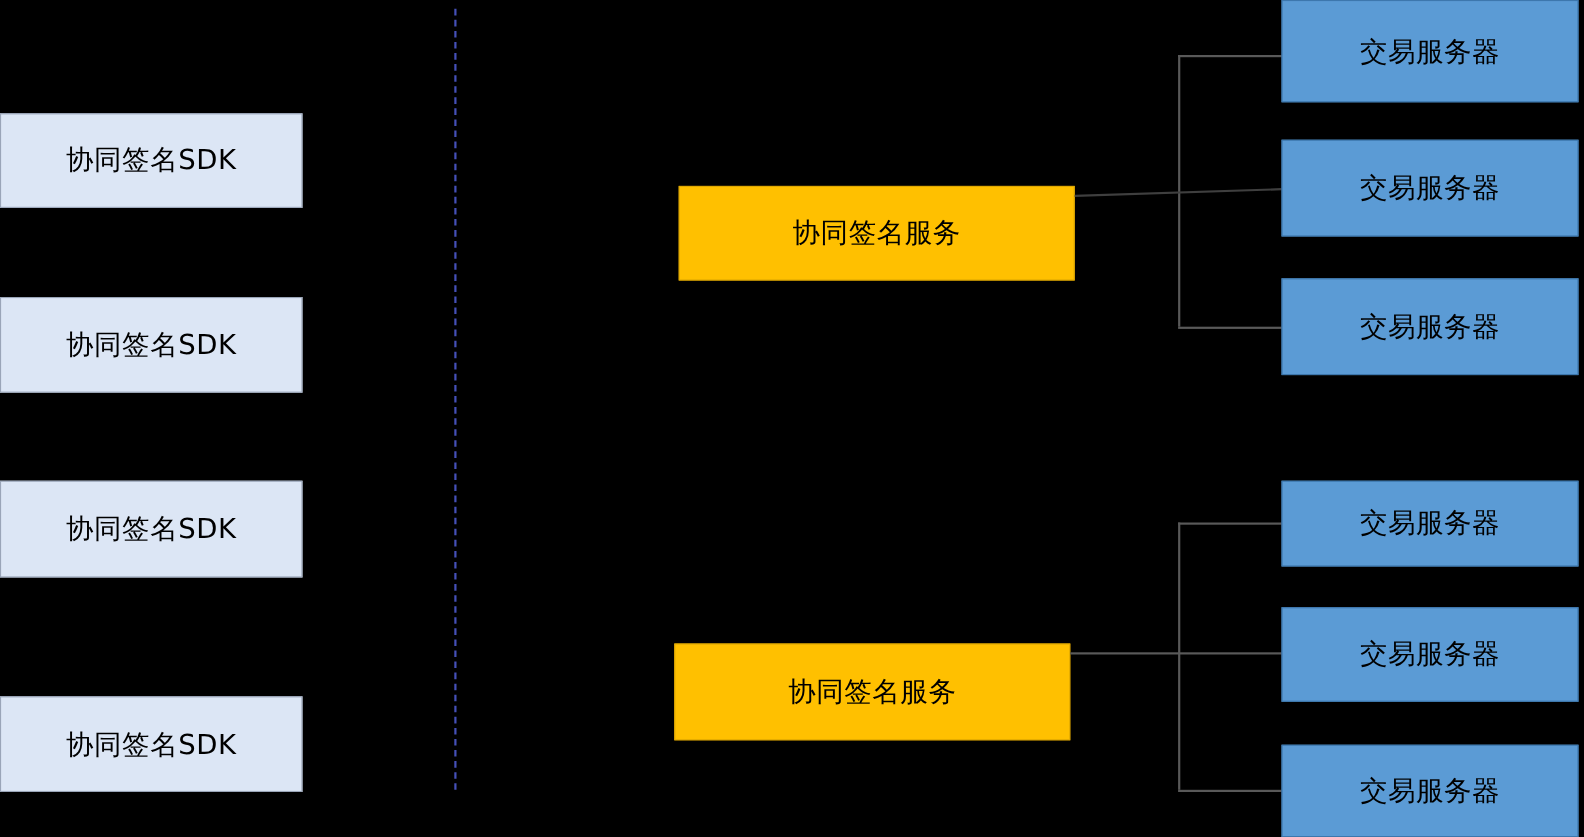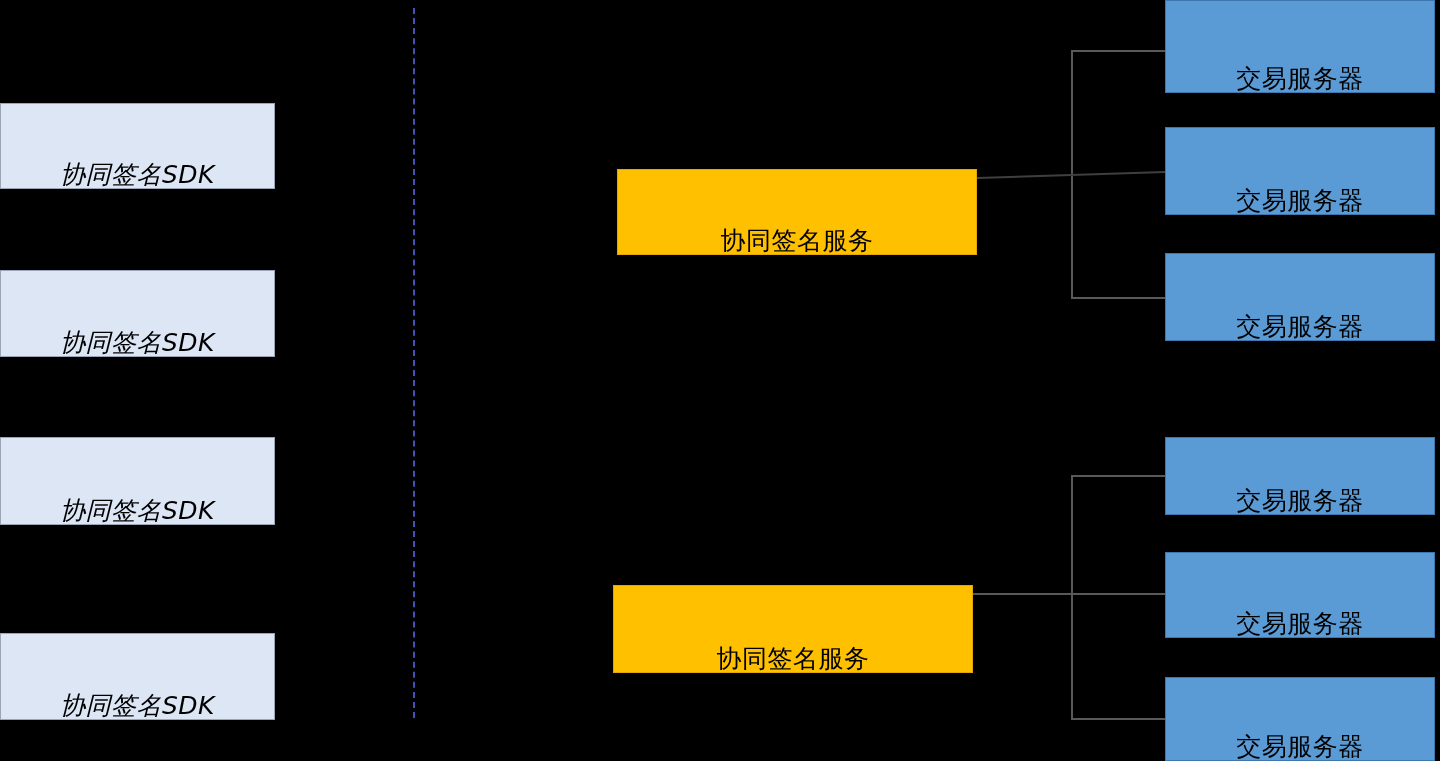--- a/index.html
+++ b/index.html
@@ -23,7 +23,7 @@
     position: absolute;
     box-sizing: border-box;
     display: flex;
-    align-items: flex-end;
+    align-items: center;
     justify-content: center;
     text-align: center;
     color: #000000;

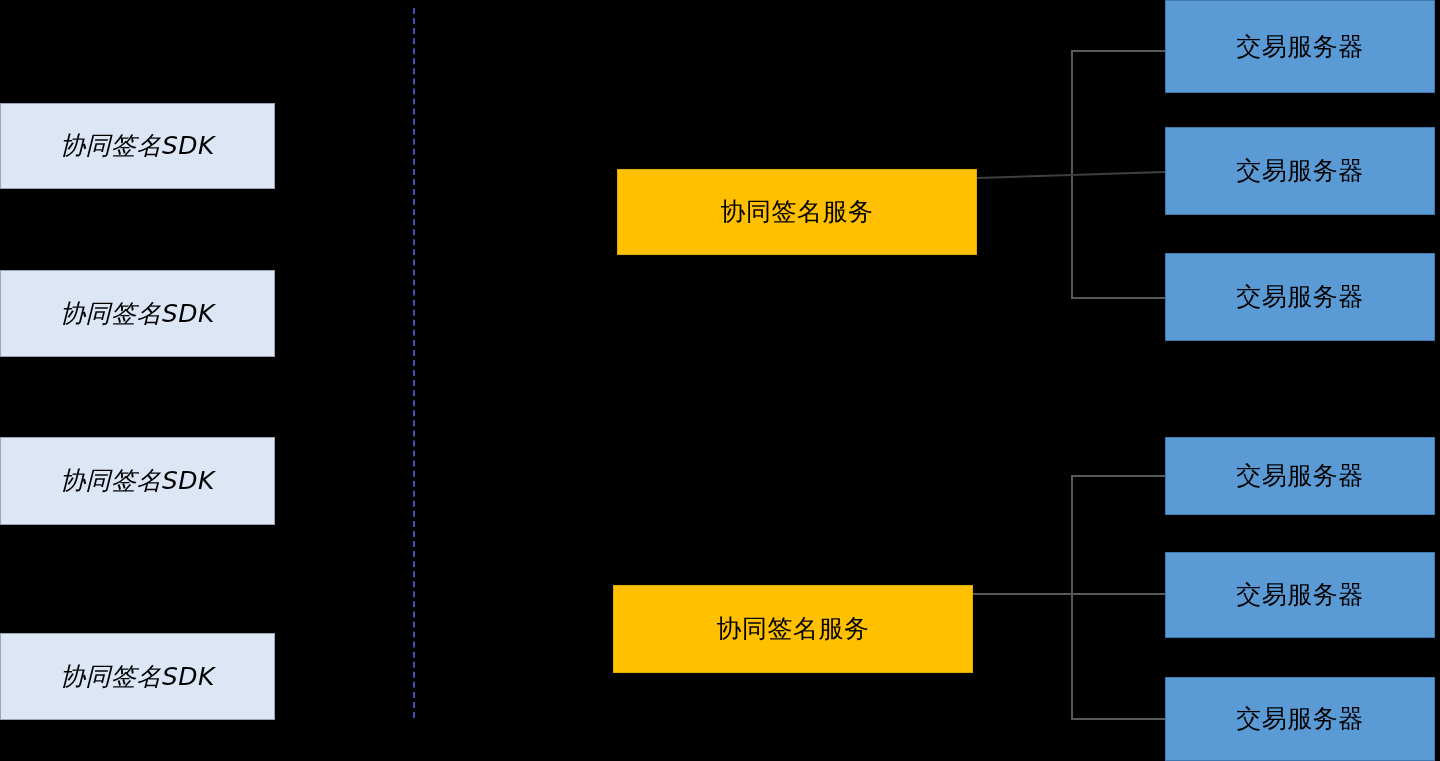--- a/index.html
+++ b/index.html
@@ -36,7 +36,6 @@
   .node-sdk {
     background: #dce6f5;
     border: 1px solid #9aa5b8;
-    font-style: italic;
   }
 
   .node-service {

